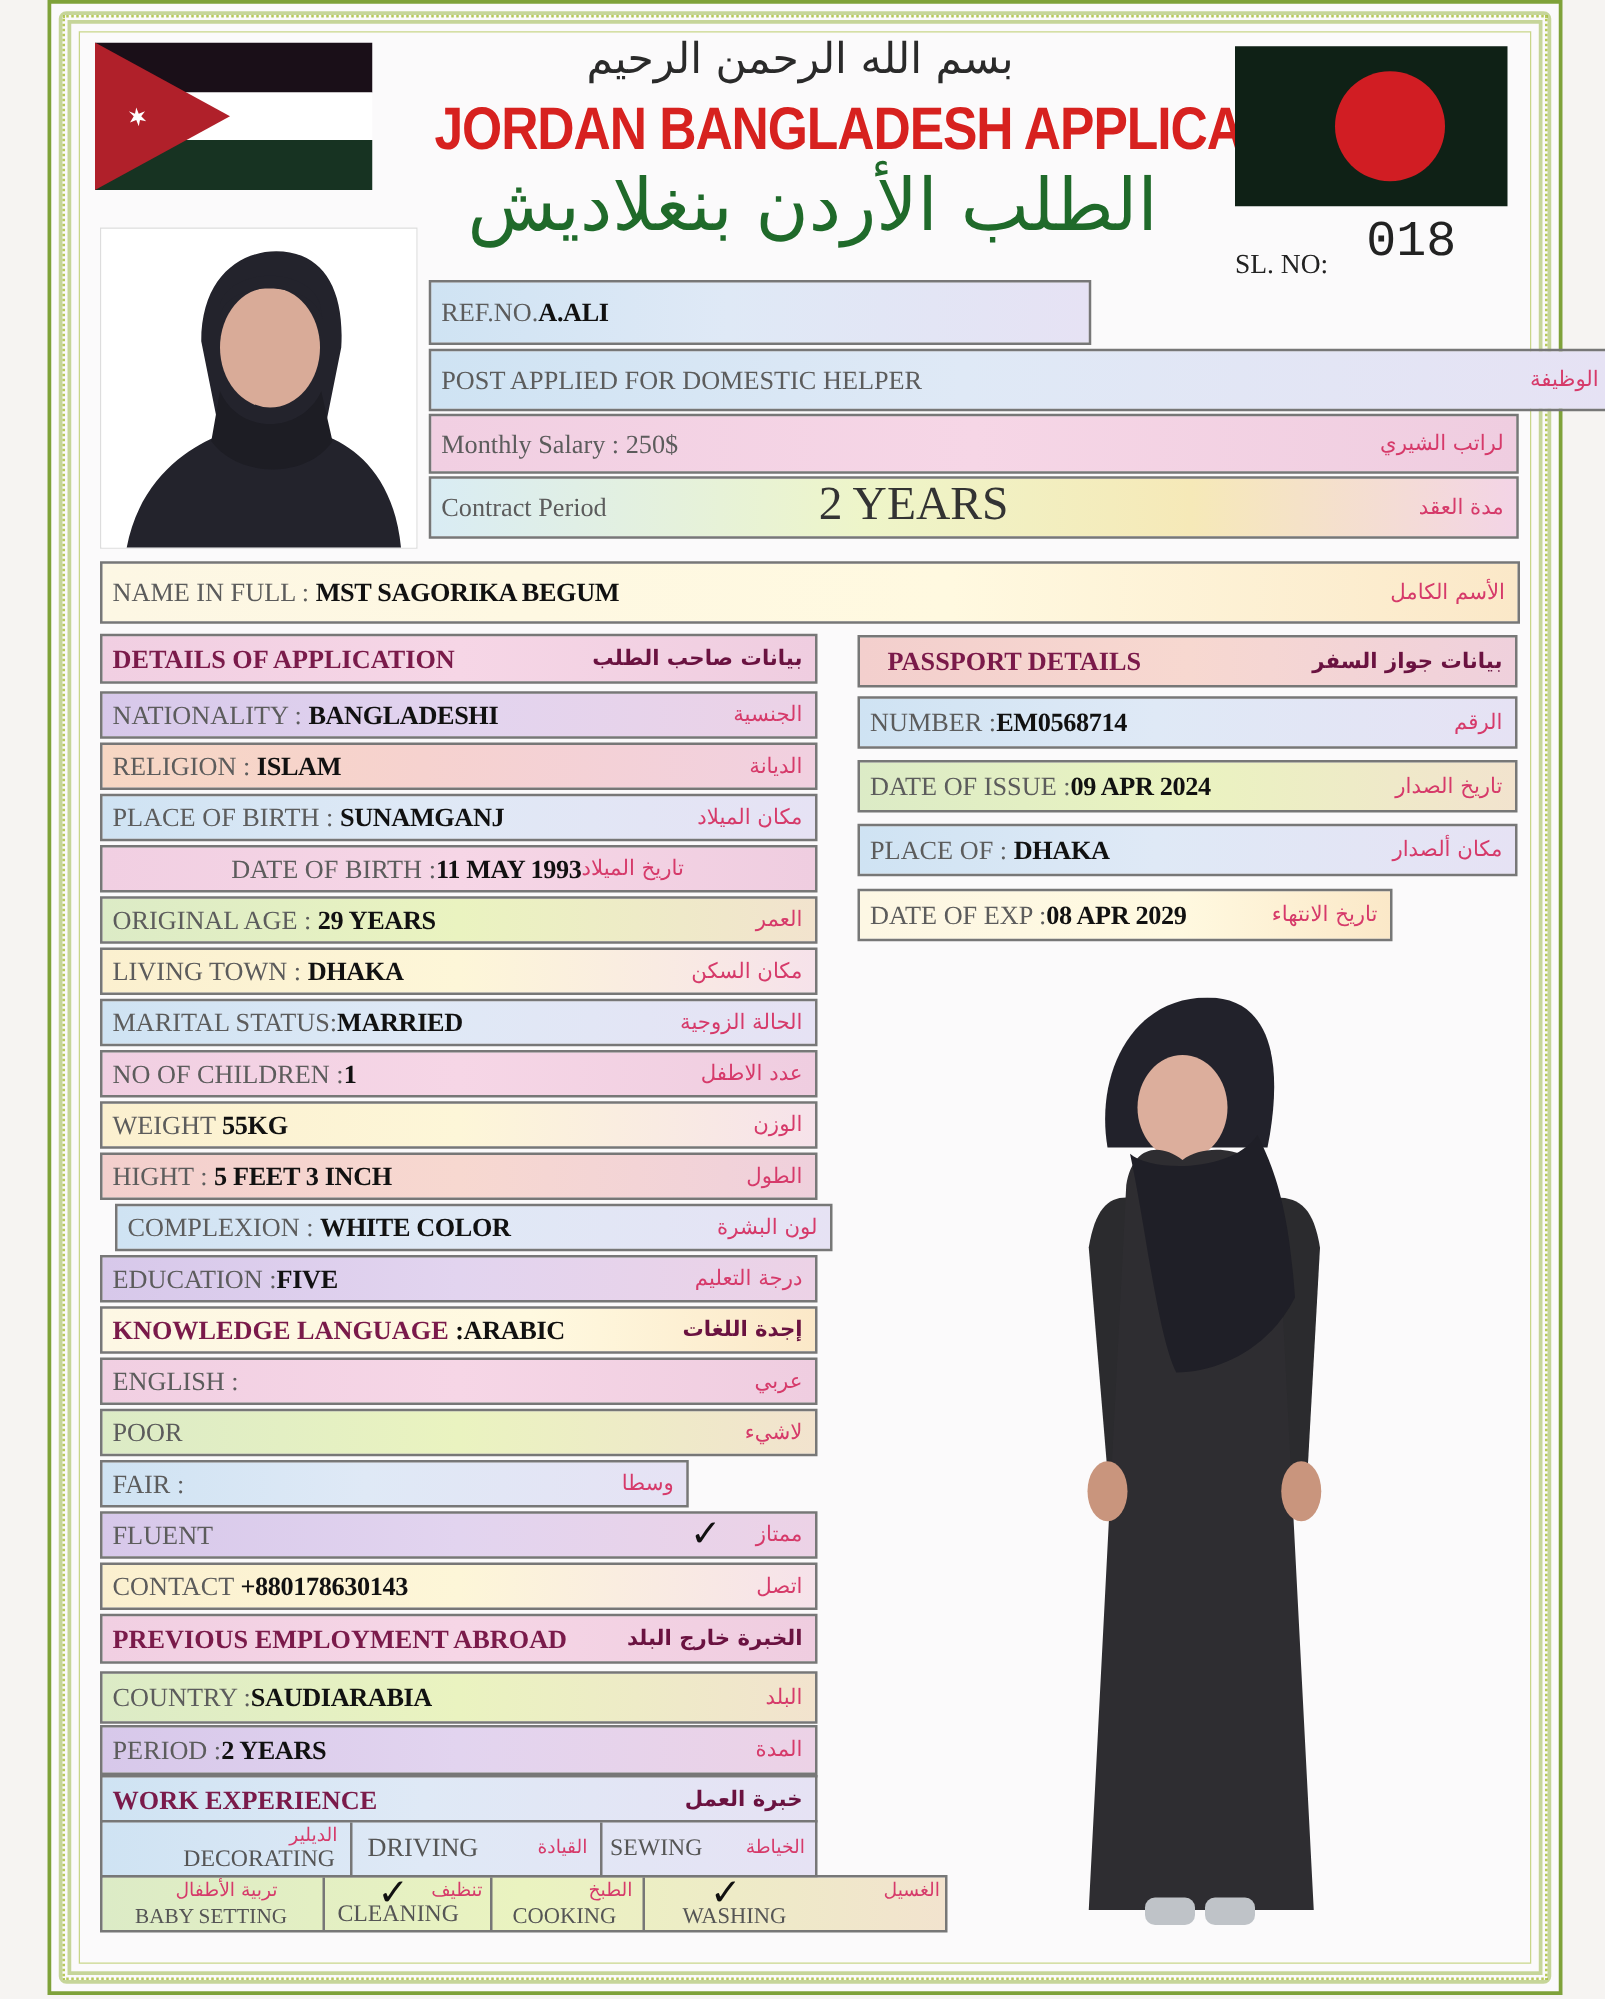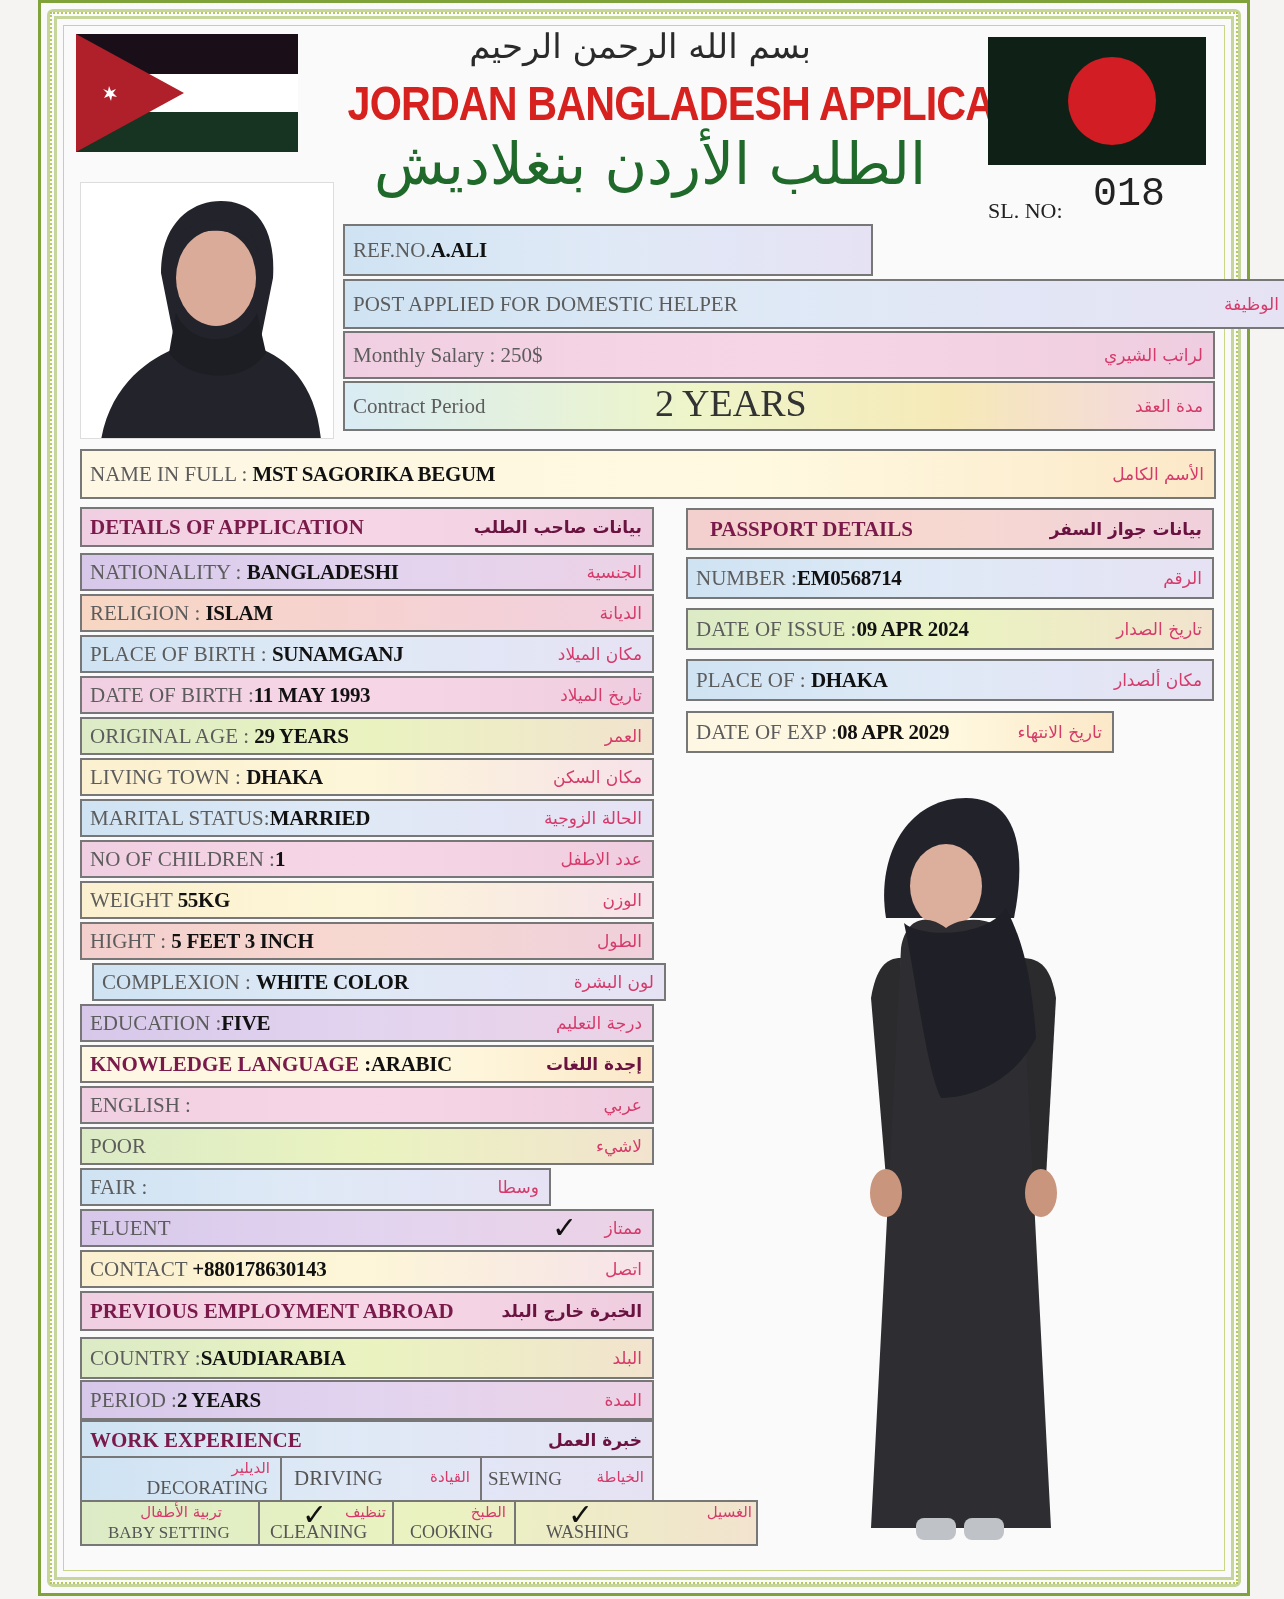--- a/index.html
+++ b/index.html
@@ -144,7 +144,7 @@
   <span><span class="lbl">PLACE OF BIRTH :</span> <span class="val">SUNAMGANJ</span></span>
   <span class="ar">مكان الميلاد</span>
 </div>
-<div class="row bg-pink" style="left:80px; top:676px; width:574px;">
+<div class="row bg-pink" style="left:80px; top:676px; width:574px;justify-content:center;">
   <span><span class="lbl">DATE OF BIRTH  :</span><span class="val">11 MAY 1993</span></span>
   <span class="ar">تاريخ الميلاد</span>
 </div>

